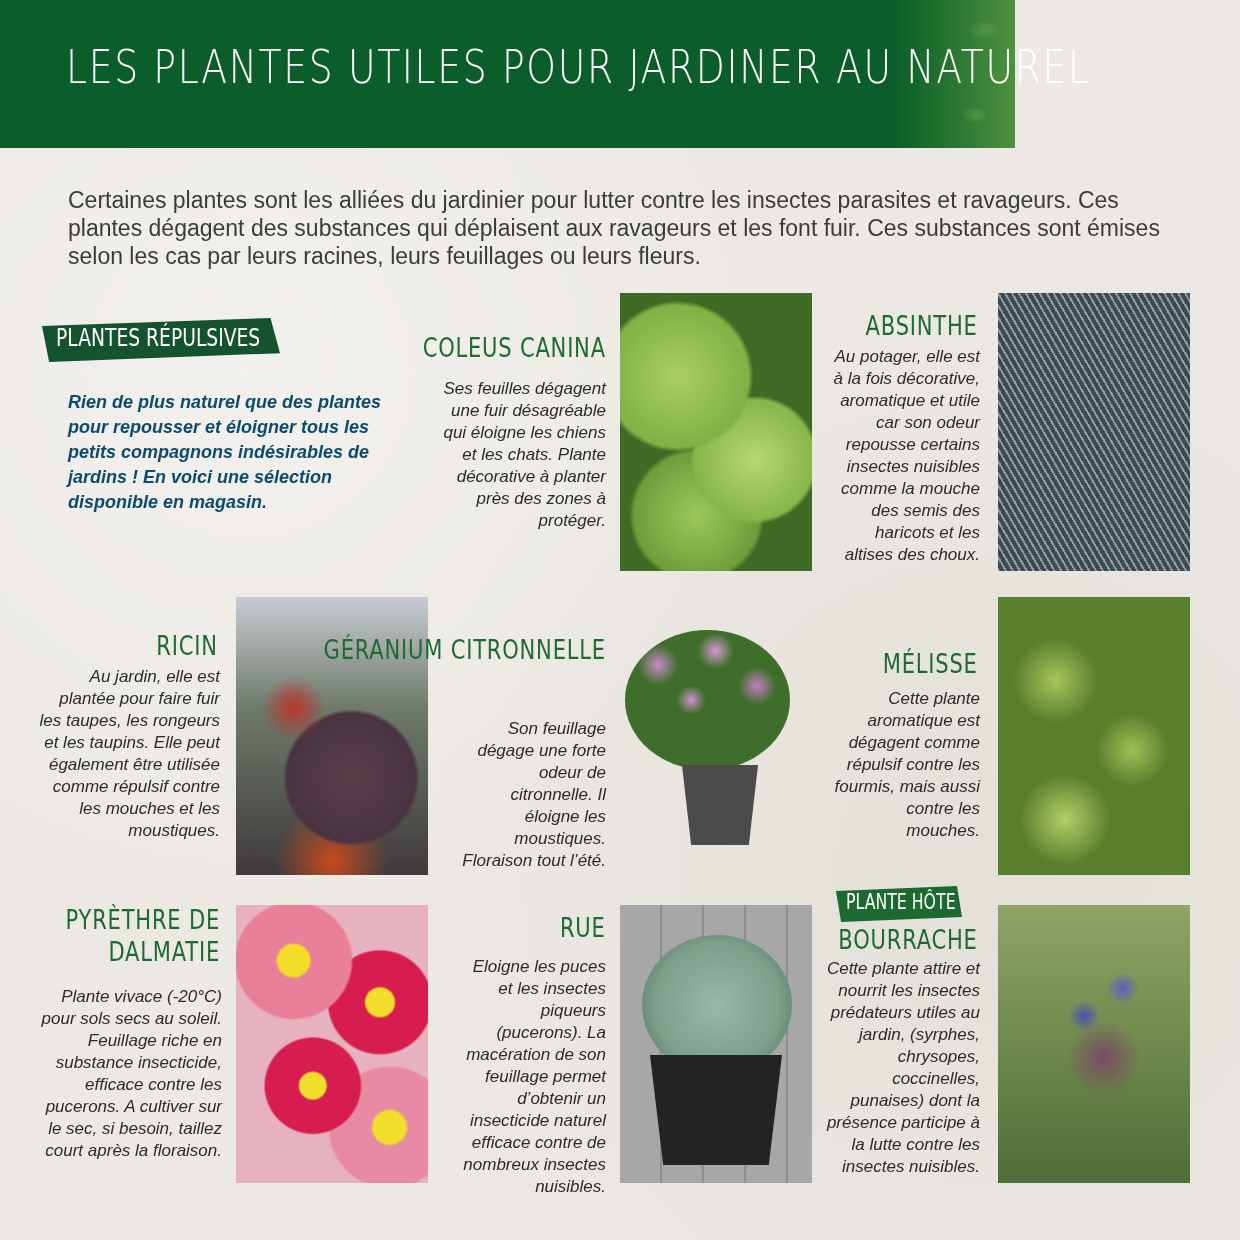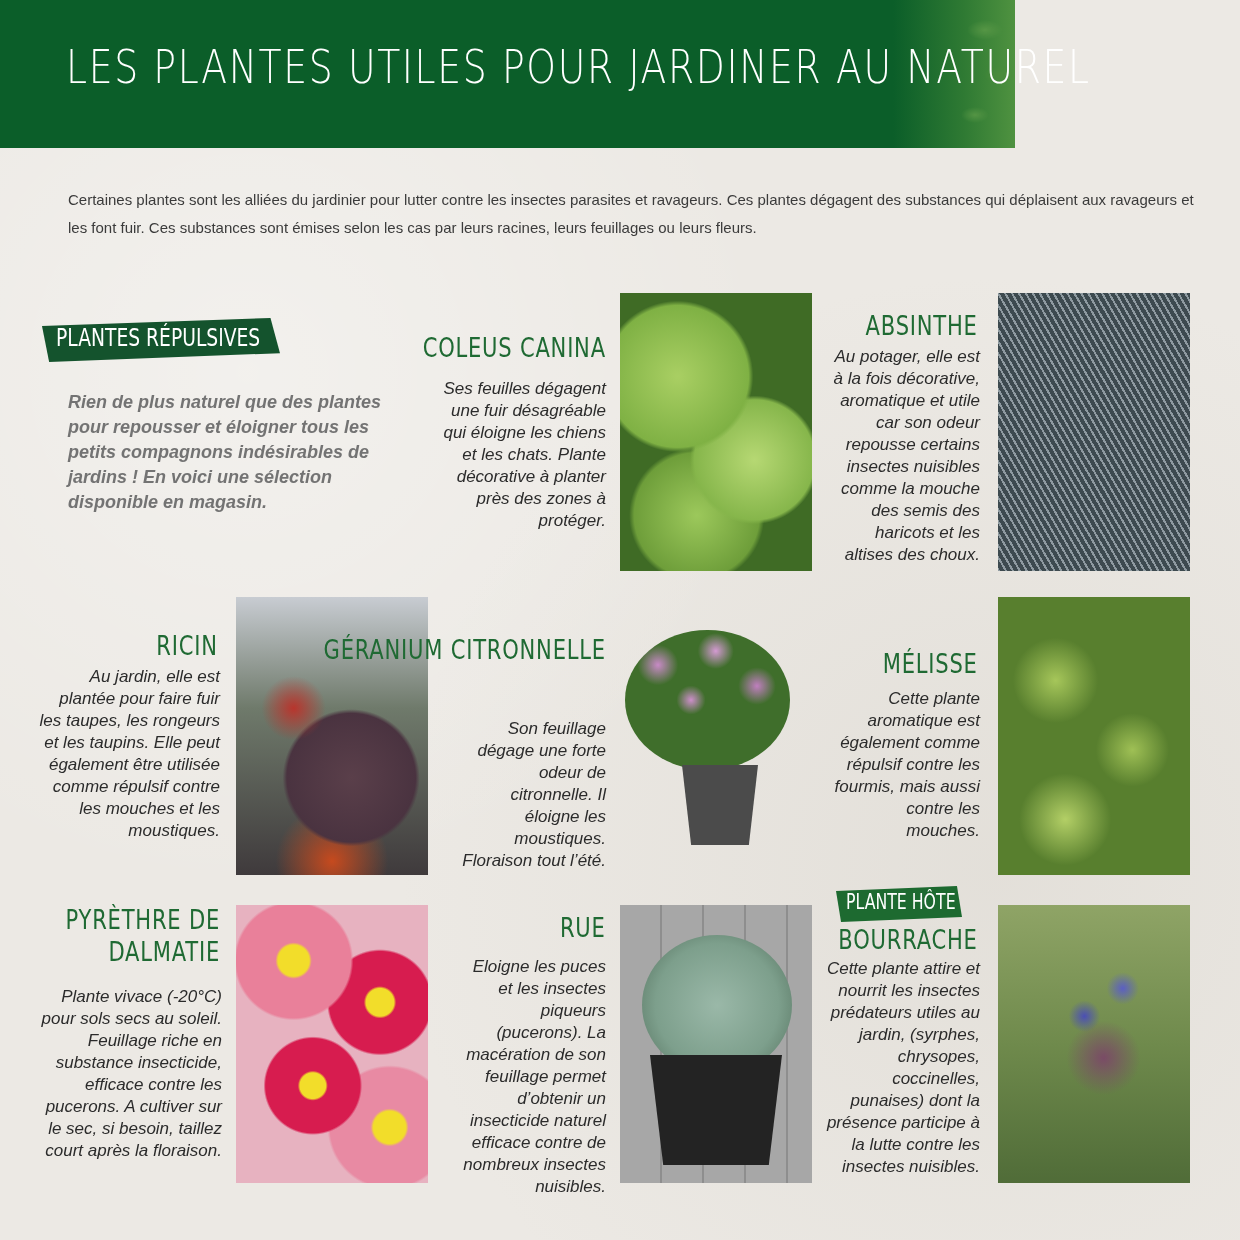--- a/index.html
+++ b/index.html
@@ -33,7 +33,7 @@
   }
   .intro {
     position:absolute; left:68px; top:186px; width:1130px;
-    font-size:15px; line-height:28px; color:#3b3b3b;
+    font-size:23px; line-height:28px; color:#3b3b3b;
   }
   .banner-pink {
     position:absolute; left:42px; top:318px; width:238px; height:44px;

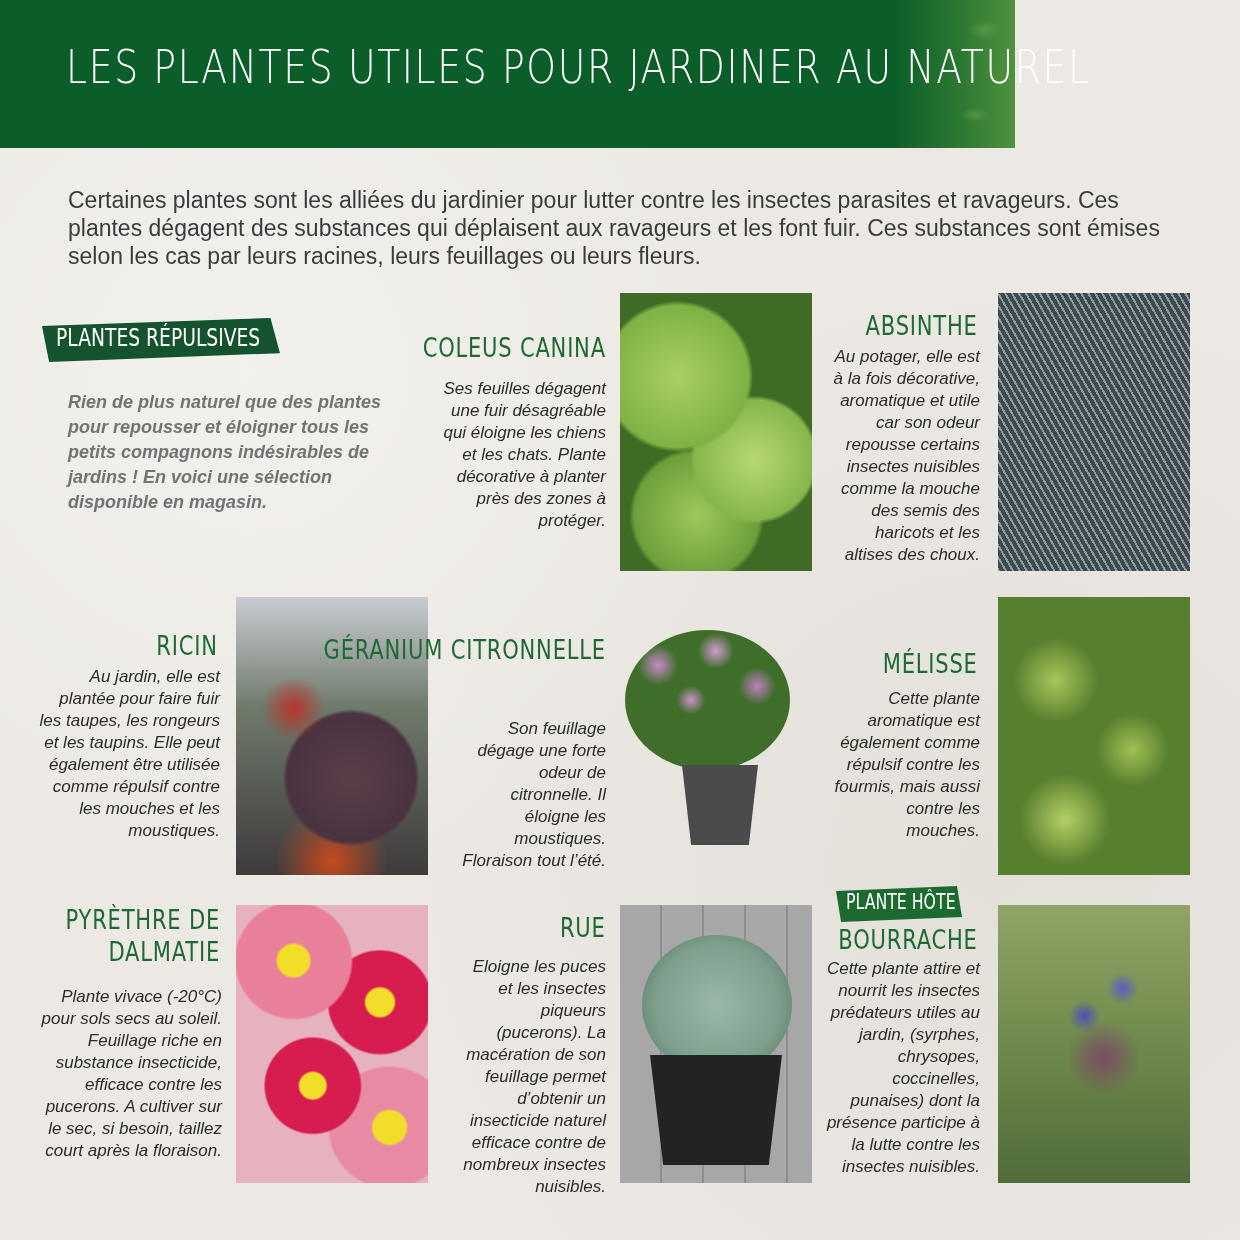--- a/index.html
+++ b/index.html
@@ -47,7 +47,7 @@
   }
   .lead {
     position:absolute; left:68px; top:390px; width:320px;
-    font-style:italic; font-weight:bold; color:#737373;
+    font-style:italic; font-weight:bold; color:#0c4a6e;
     font-size:18px; line-height:25px;
   }
   .plant-title {

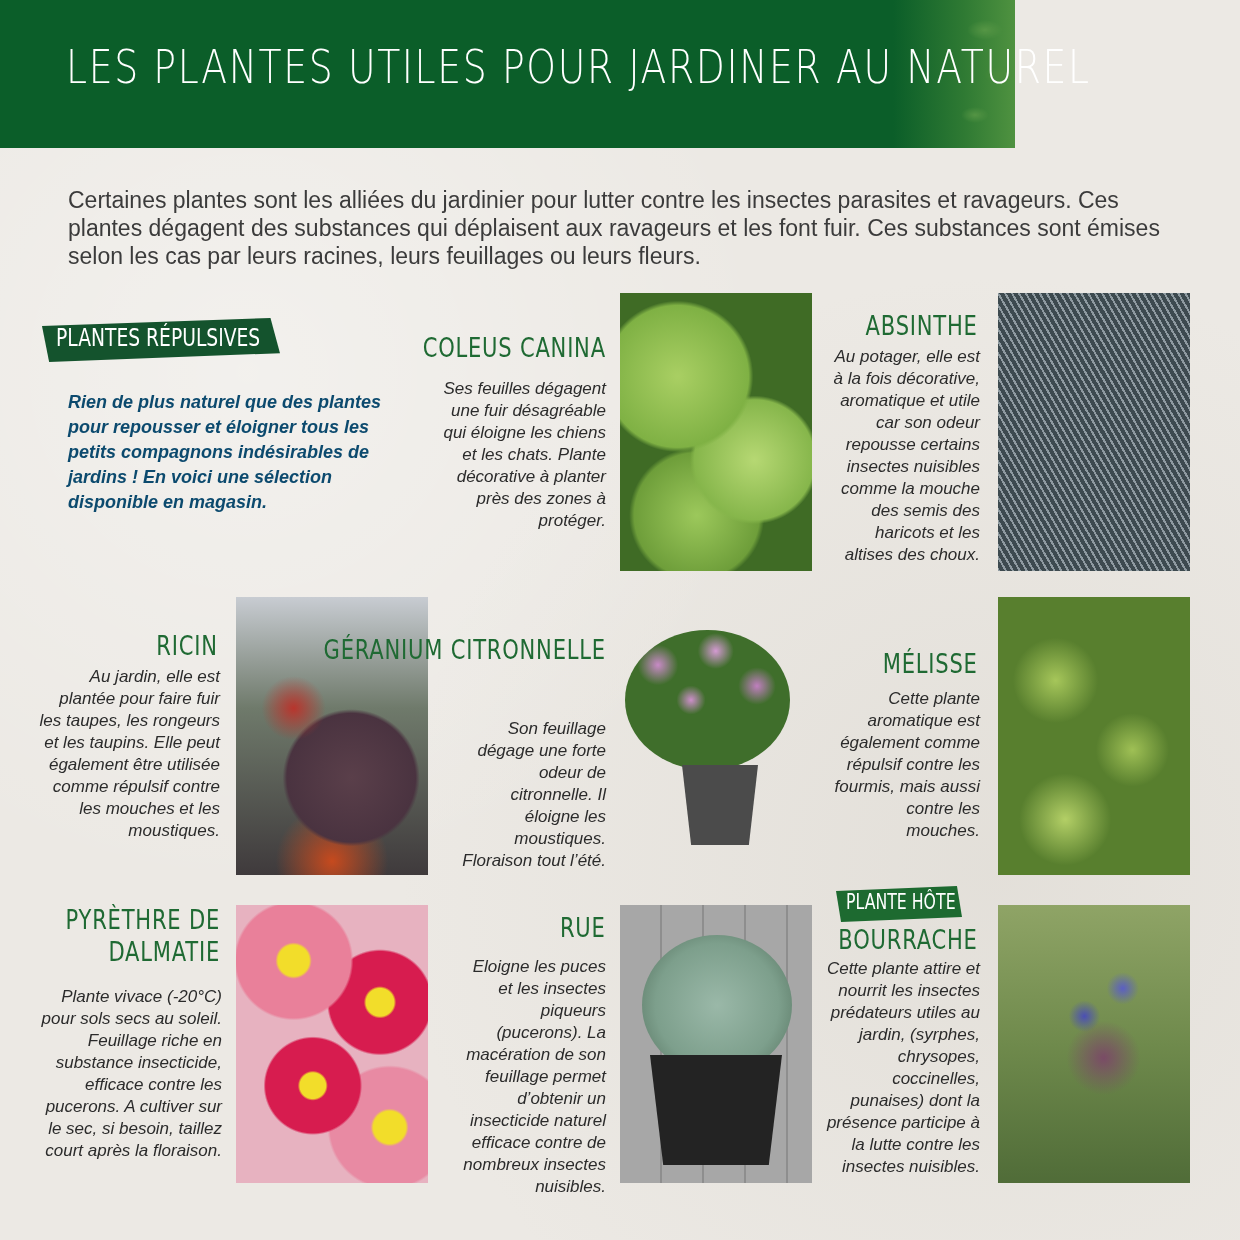--- a/index.html
+++ b/index.html
@@ -108,7 +108,7 @@
 </div>
 
 <div class="plant-title" style="right:262px; top:648px;">MÉLISSE</div>
-<div class="plant-desc" style="left:830px; top:688px; width:150px;">Cette plante aromatique est également comme répulsif contre les fourmis, mais aussi contre les mouches.</div>
+<div class="plant-desc" style="left:830px; top:688px; width:150px;">Cette plante aromatique est dégagent comme répulsif contre les fourmis, mais aussi contre les mouches.</div>
 <div class="photo" style="left:998px; top:597px; width:192px; height:278px; background:radial-gradient(circle at 30% 30%,#a6c65a 0,transparent 18%),radial-gradient(circle at 70% 55%,#9fc055 0,transparent 18%),radial-gradient(circle at 35% 80%,#b3cf66 0,transparent 18%),#587f2e;"></div>
 
 <div class="plant-title" style="right:1020px; top:904px;">PYRÈTHRE DE DALMATIE</div>

